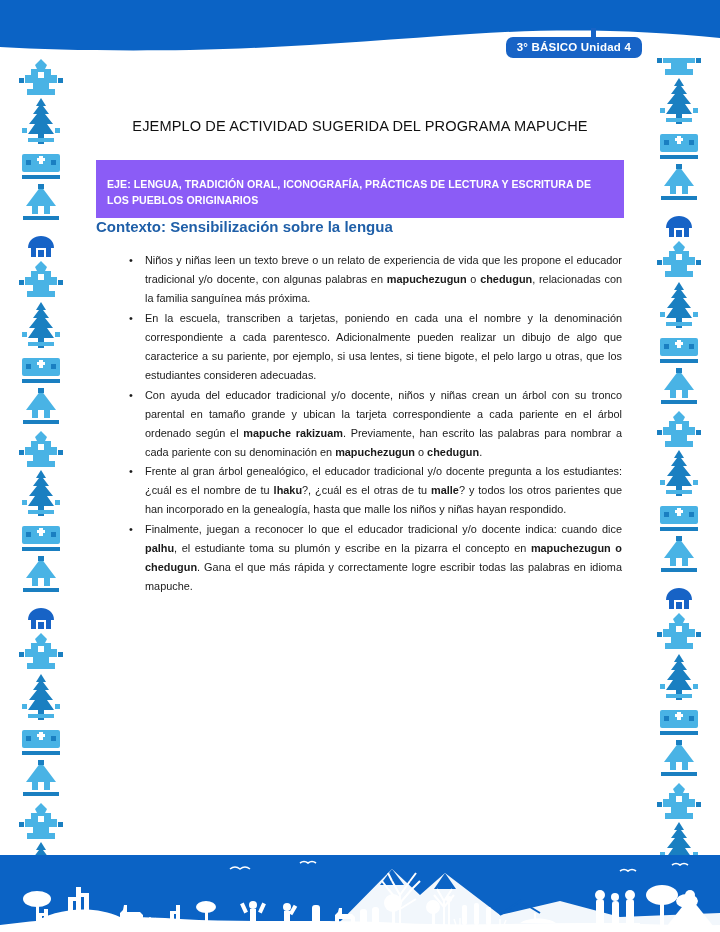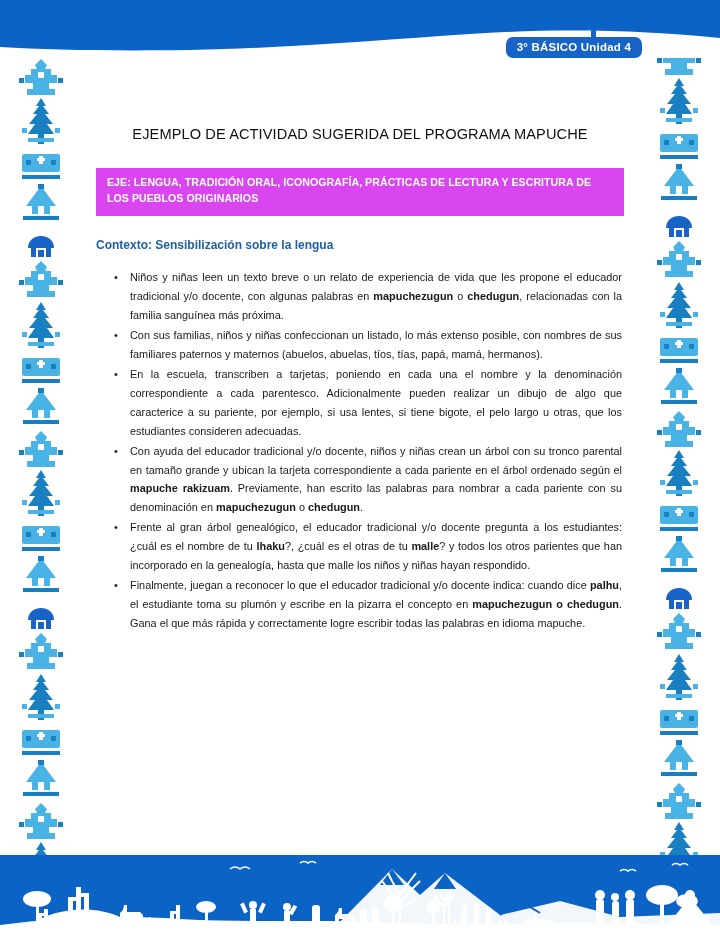--- a/index.html
+++ b/index.html
@@ -64,7 +64,7 @@
   
   .content{
     position:absolute;
-    left:96px;top:16px;
+    left:96px;top:8px;
     width:528px;
     z-index:2;
   }

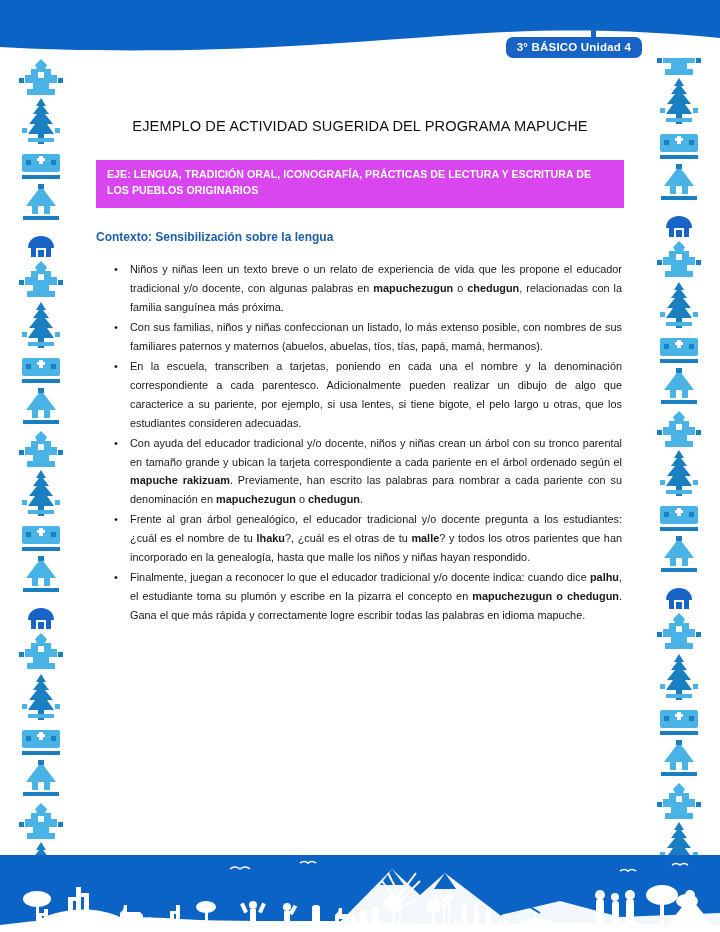--- a/index.html
+++ b/index.html
@@ -81,12 +81,12 @@
 
   .eje-bar{
     margin-top:26px;
-    background:#d946ef;
+    background:#8b5cf6;
     color:#ffffff;
     font-size:10.6px;
     font-weight:700;
     line-height:1.55;
-    padding:6px 11px 9px 11px;
+    padding:16px 11px 9px 11px;
     letter-spacing:.05px;
   }
 

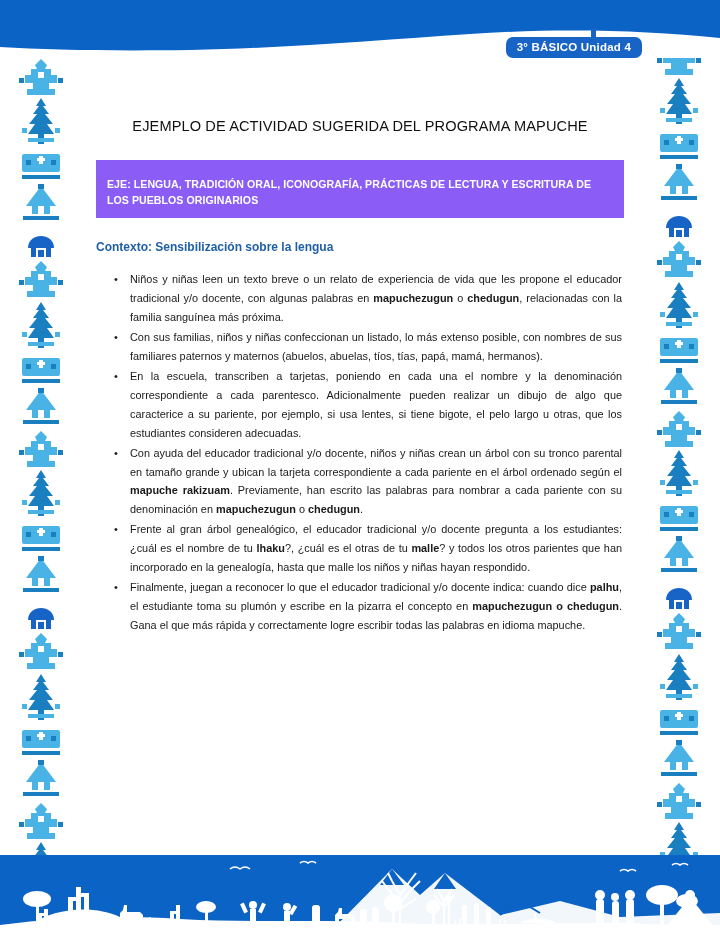--- a/index.html
+++ b/index.html
@@ -91,9 +91,8 @@
   }
 
   .contexto{
-    margin-top:22px;
     color:#1f5fa8;
-    font-size:12px;
+    font-size:15px;
     font-weight:700;
   }
 

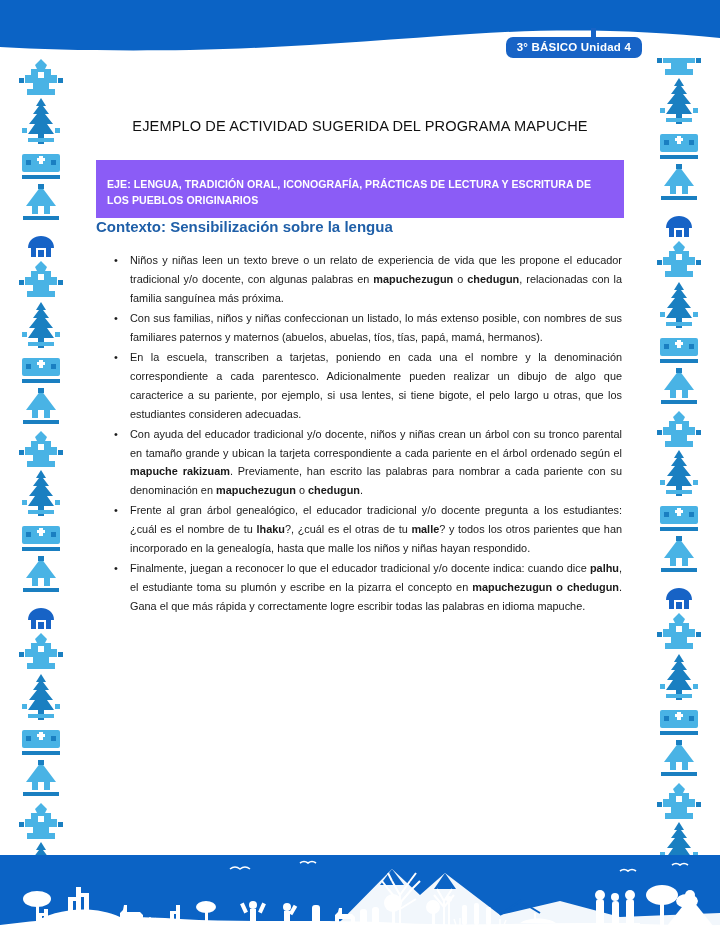--- a/index.html
+++ b/index.html
@@ -124,6 +124,7 @@
     text-align:justify;
     margin-bottom:1px;
     padding-right:2px;
+    margin-left:15px;
   }
   ul.bullets li::before{
     content:"\2022";

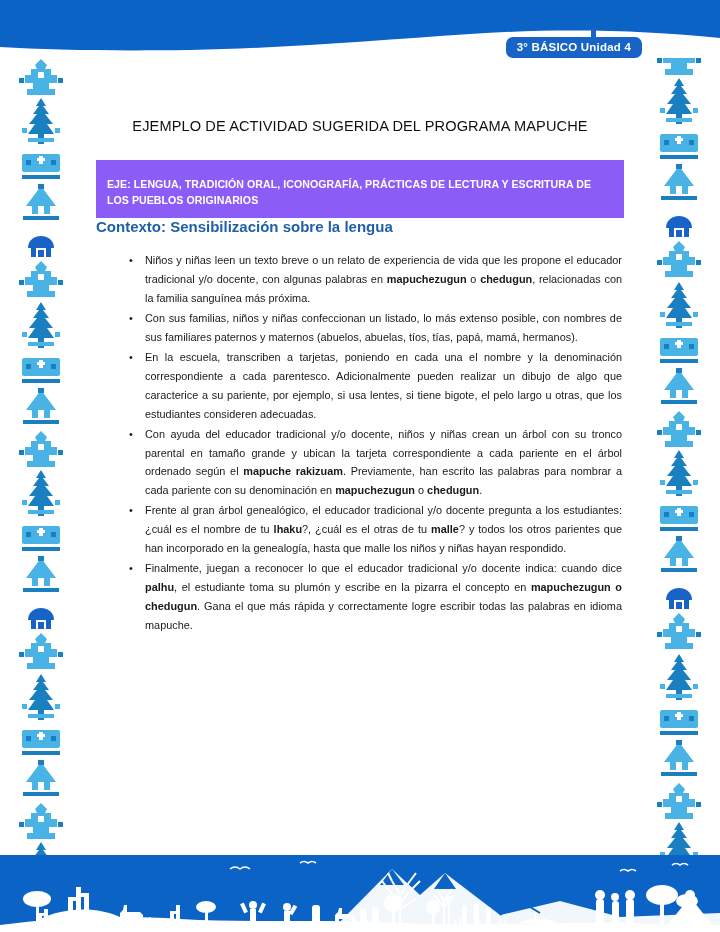--- a/index.html
+++ b/index.html
@@ -225,7 +225,6 @@
 
   <ul class="bullets">
       <li><span>Niños y niñas leen un texto breve o un relato de experiencia de vida que les propone el educador tradicional y/o docente, con algunas palabras en </span><b>mapuchezugun</b><span> o </span><b>chedugun</b><span>, relacionadas con la familia sanguínea más próxima.</span></li>
-      <li><span>Con sus familias, niños y niñas confeccionan un listado, lo más extenso posible, con nombres de sus familiares paternos y maternos (abuelos, abuelas, tíos, tías, papá, mamá, hermanos).</span></li>
       <li><span>En la escuela, transcriben a  tarjetas, poniendo en cada una el nombre y la denominación correspondiente a cada parentesco. Adicionalmente pueden realizar un dibujo de algo que caracterice a su pariente, por ejemplo, si usa lentes, si tiene bigote, el pelo largo u otras, que los estudiantes consideren adecuadas.</span></li>
       <li><span>Con ayuda del educador tradicional y/o docente, niños y niñas crean un árbol con su tronco parental en tamaño grande y ubican la tarjeta correspondiente a cada pariente en el árbol ordenado según el </span><b>mapuche rakizuam</b><span>. Previamente, han escrito las palabras para nombrar a cada pariente con su denominación en </span><b>mapuchezugun</b><span> o </span><b>chedugun</b><span>.</span></li>
       <li><span>Frente al gran árbol genealógico, el educador tradicional y/o docente pregunta a los estudiantes: ¿cuál es el nombre de tu </span><b>lhaku</b><span>?, ¿cuál es el otras de tu </span><b>malle</b><span>? y todos los otros parientes que han incorporado en la genealogía, hasta que malle los niños y niñas hayan respondido.</span></li>

